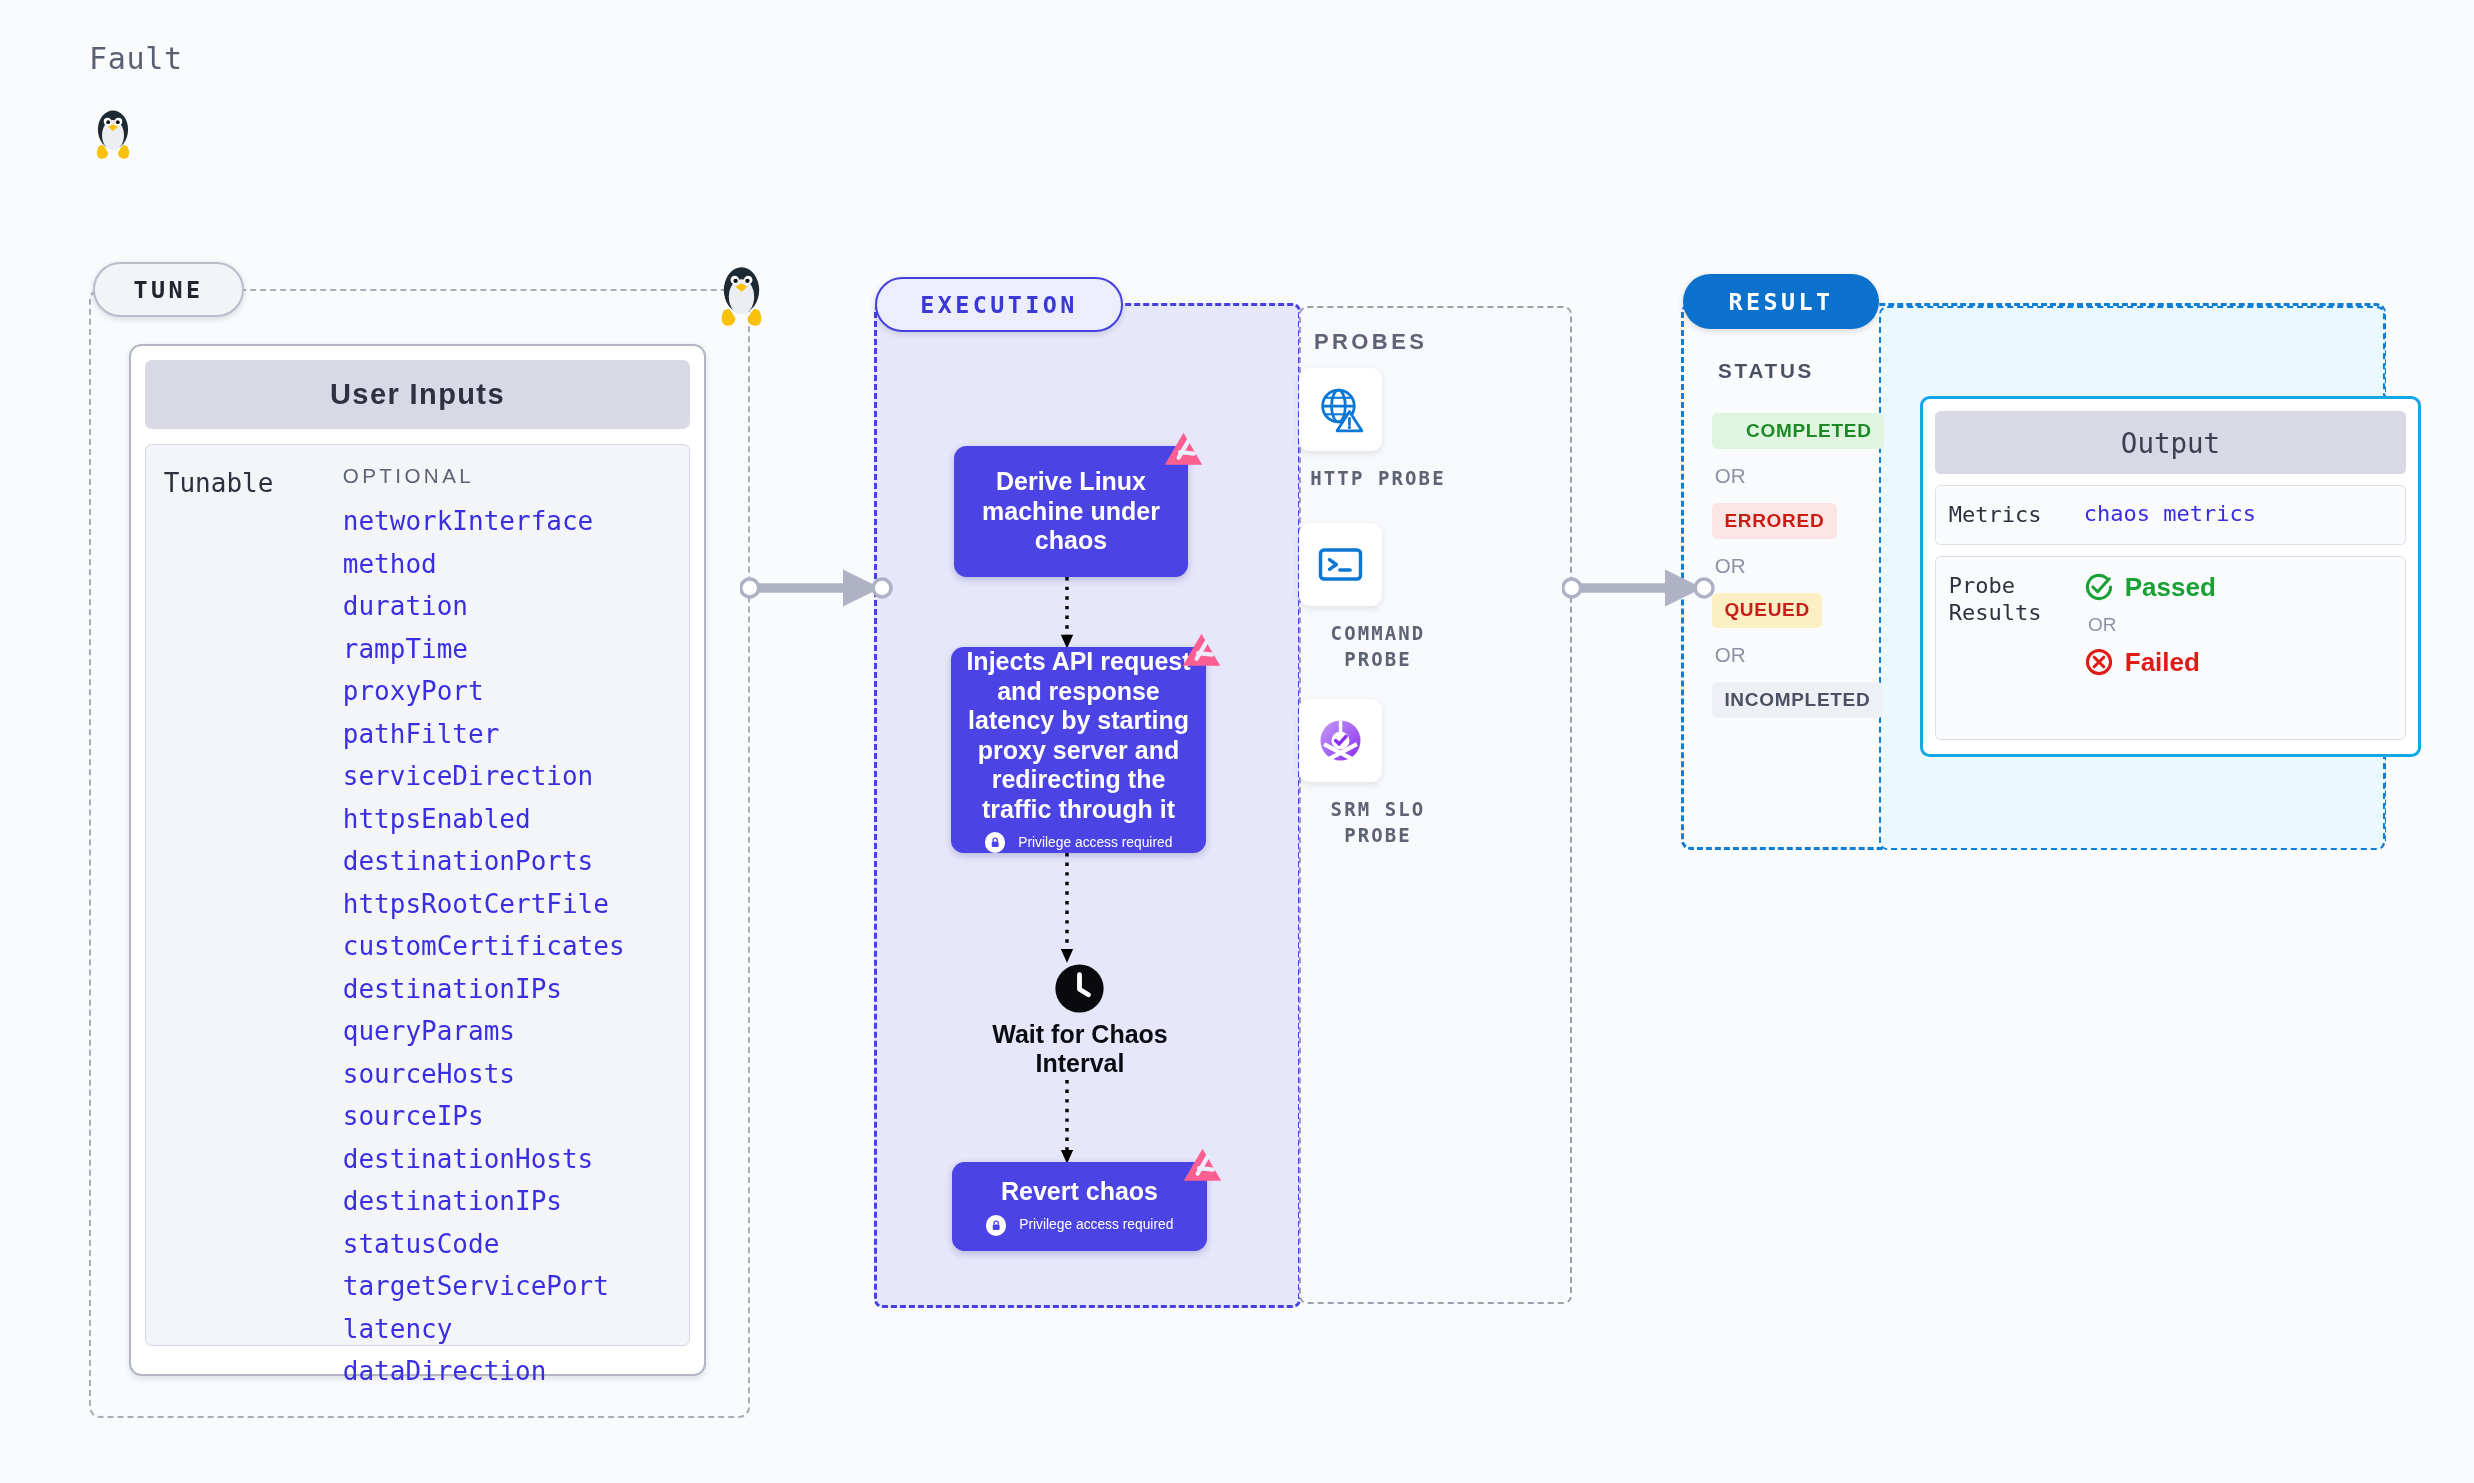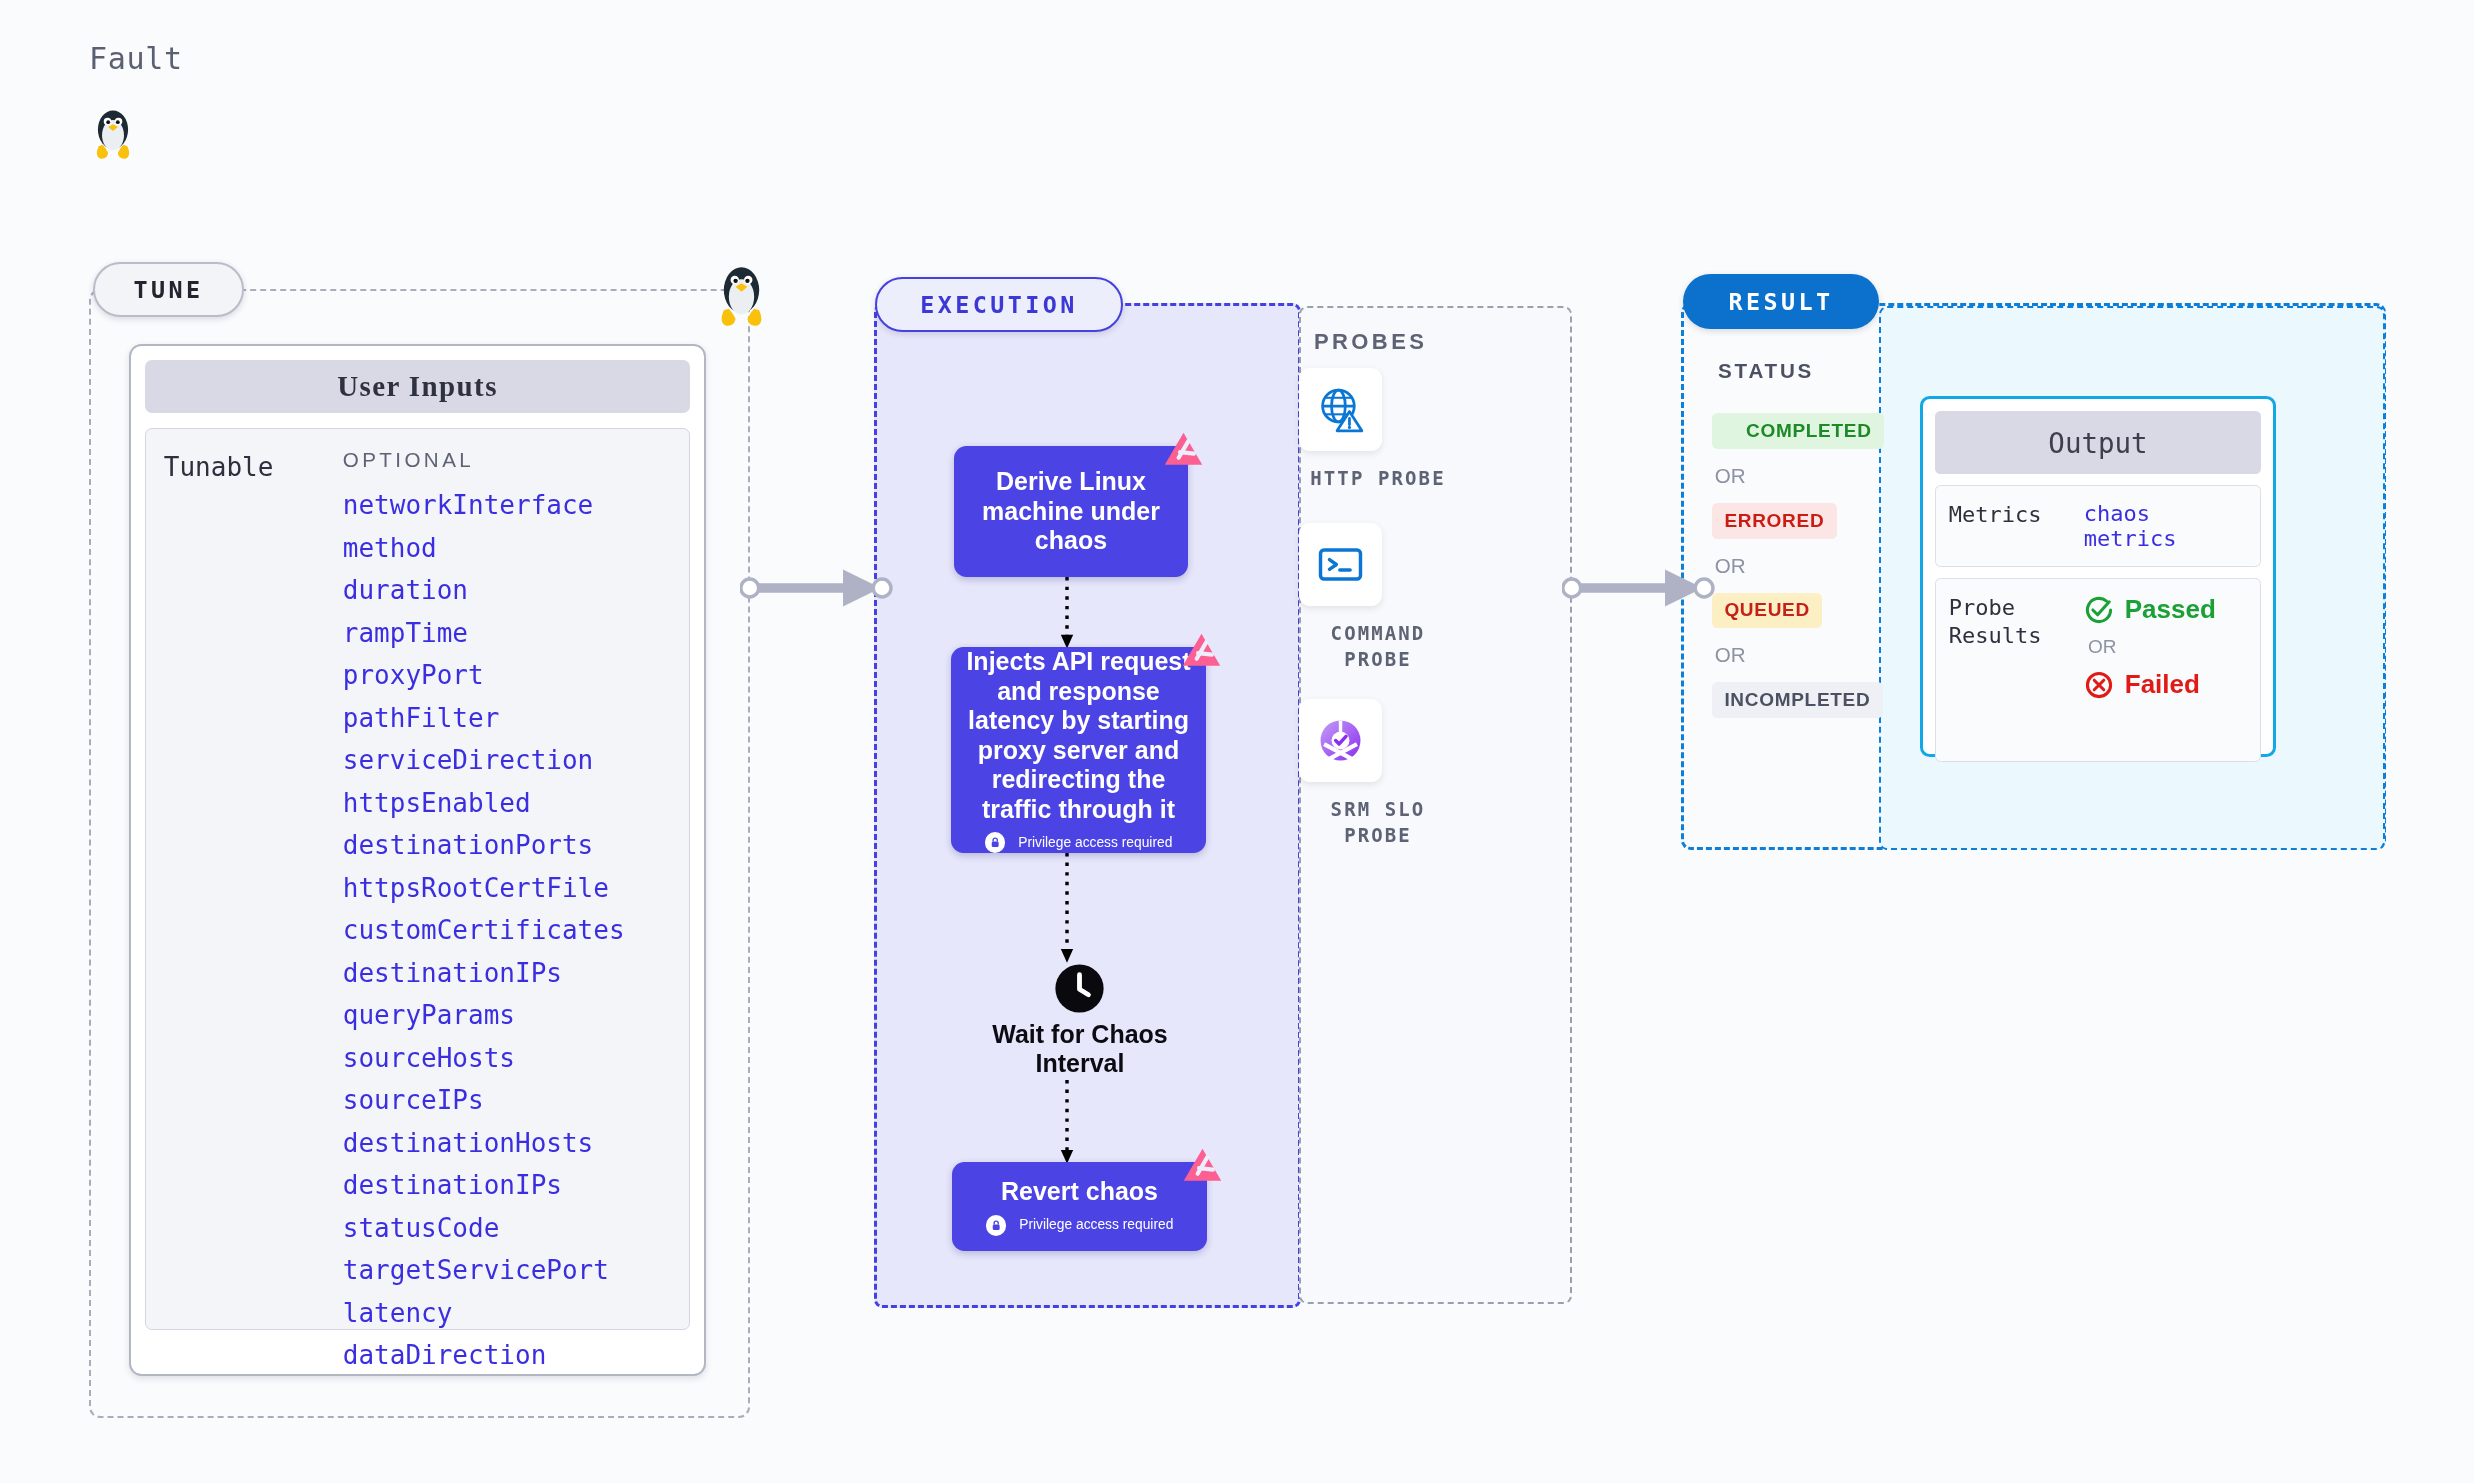--- a/index.html
+++ b/index.html
@@ -117,11 +117,11 @@
     padding: 13.8px;
   }
   #user-inputs-header {
-    height: 53px;
+    height: 69px;
     background: #d8d9e4;
     border-radius: 6.9px;
     display: flex; align-items: center; justify-content: center;
-    font-family: Liberation Serif, serif;
+    font-family: Liberation Sans, sans-serif;
     font-size: 29px; font-weight: bold;
     color: #2e3140;
     letter-spacing: 1.4px;

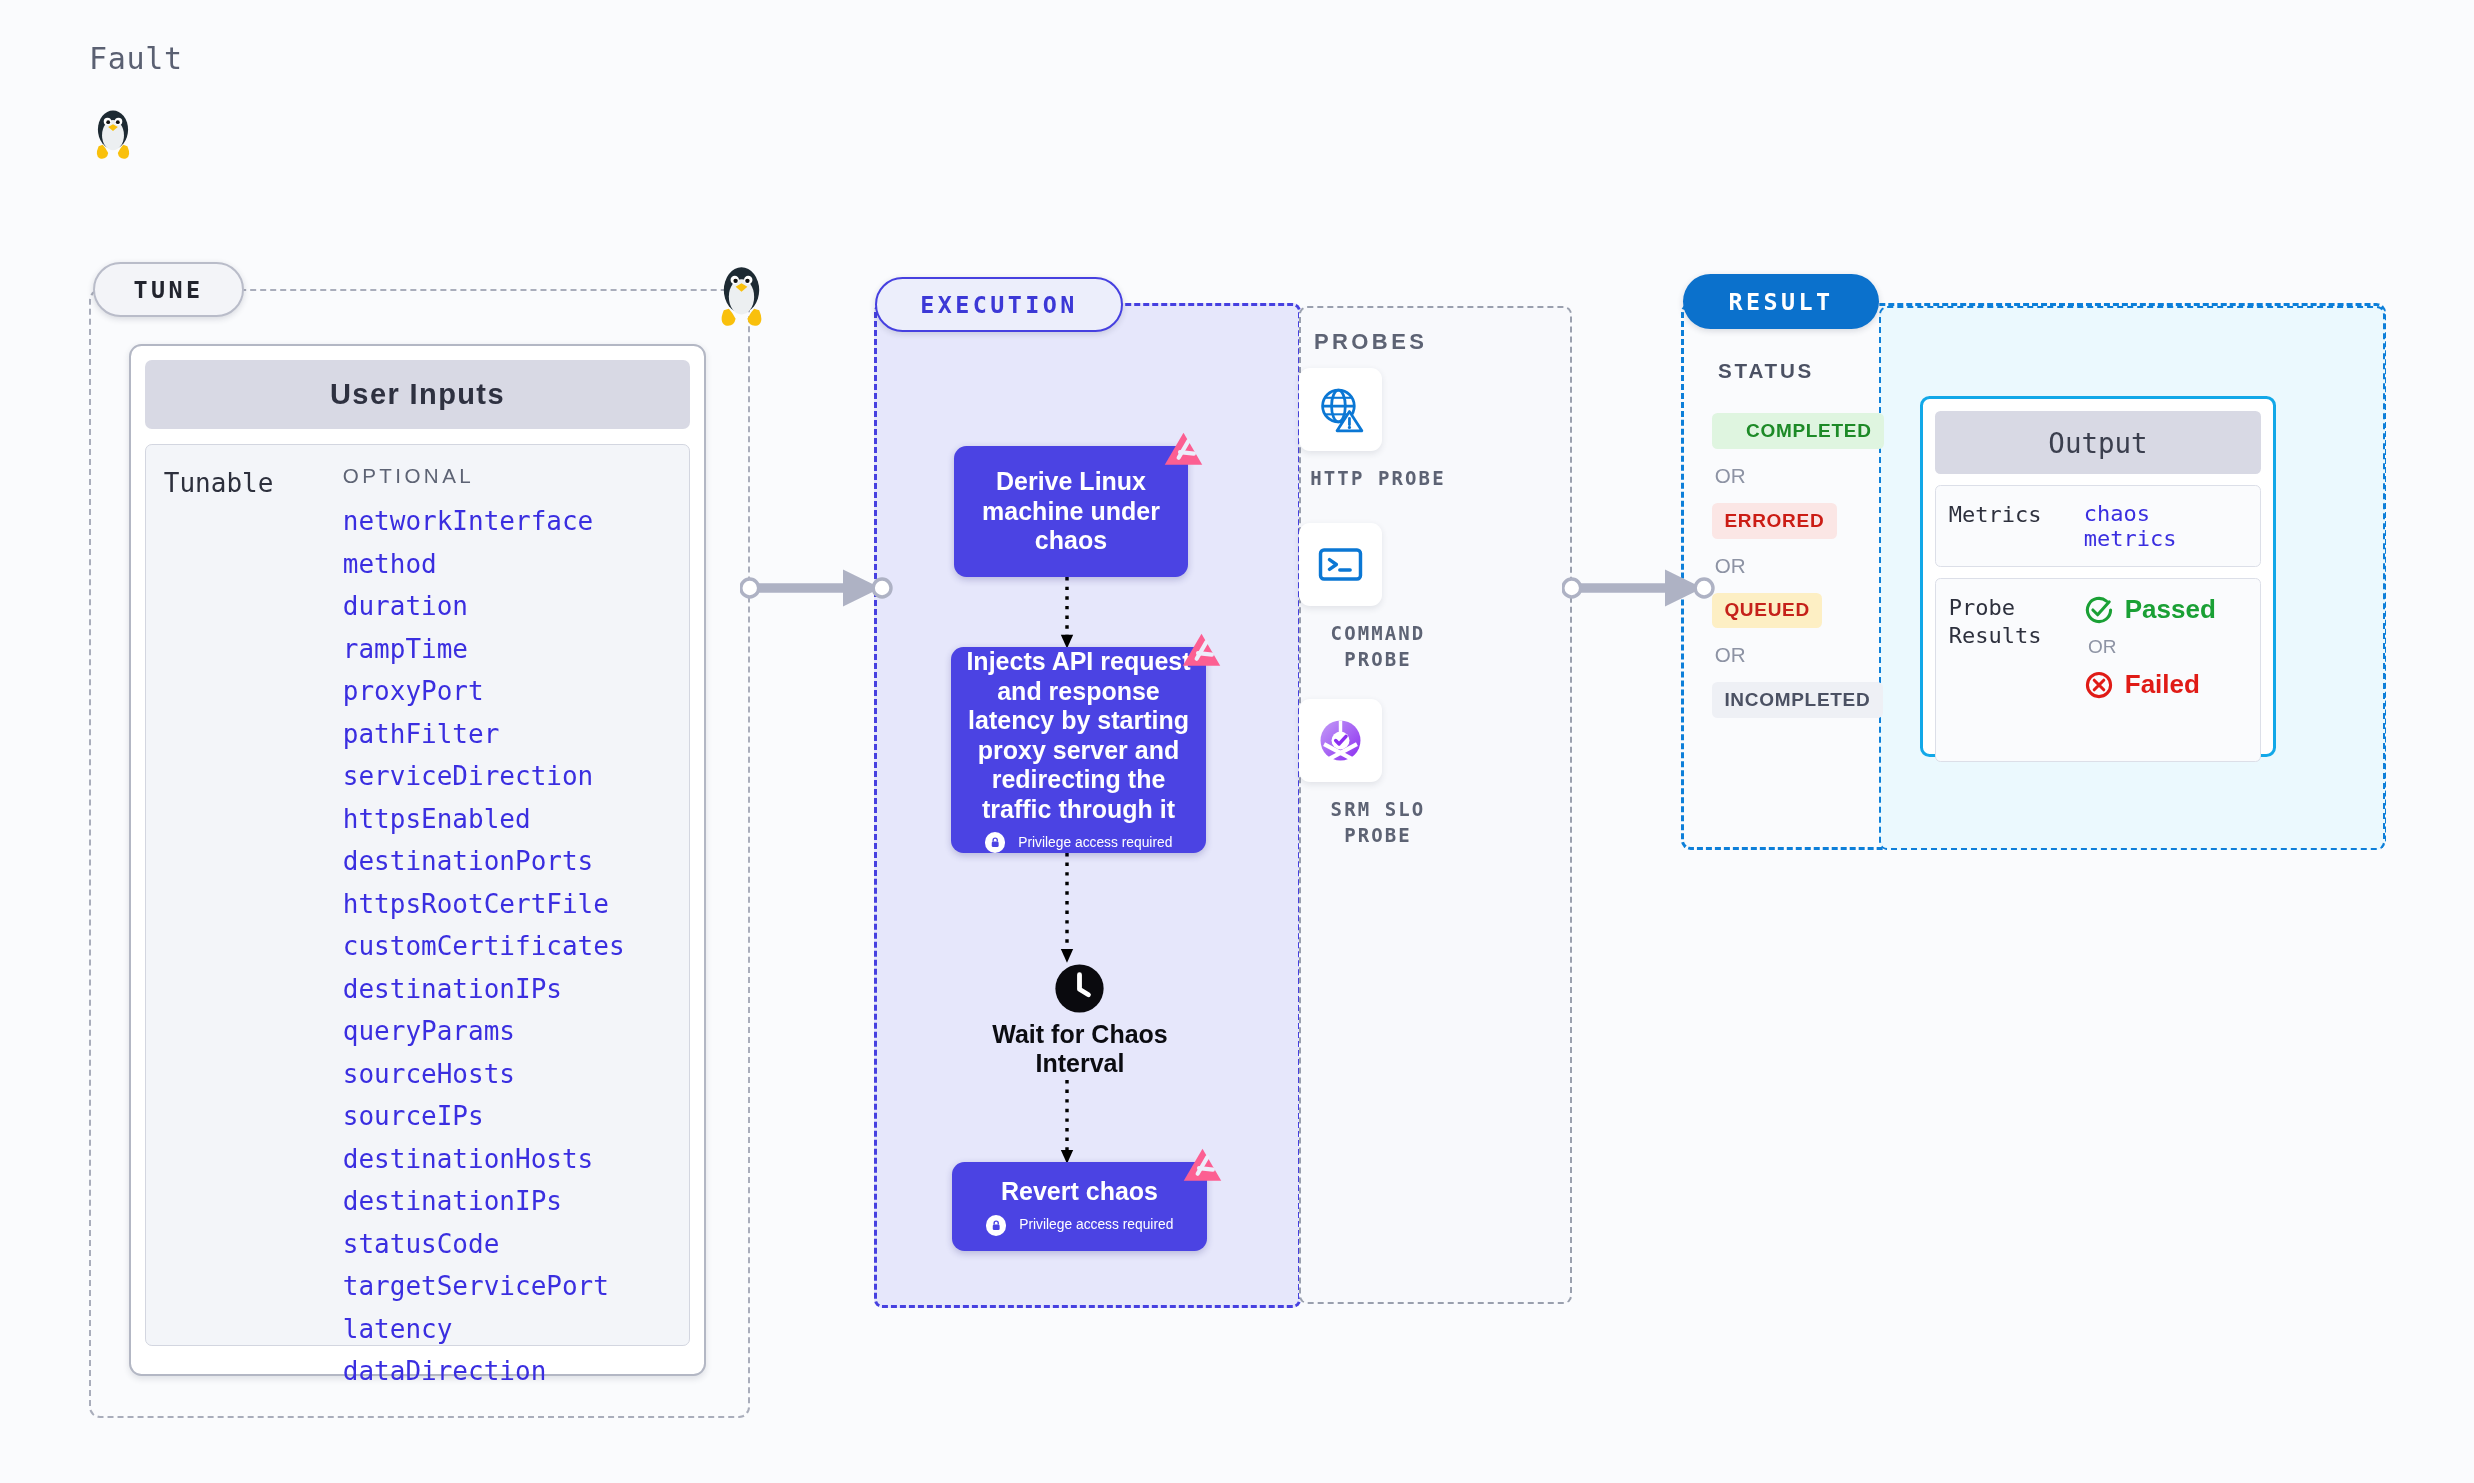--- a/index.html
+++ b/index.html
@@ -302,7 +302,7 @@
   
   #output-card {
     position: absolute;
-    left: 1920px; top: 396px; width: 356px; height: 361px;
+    left: 1920px; top: 396px; width: 501px; height: 361px;
     background: #ffffff;
     border: 3.4px solid #12a8e8;
     border-radius: 9.6px;

